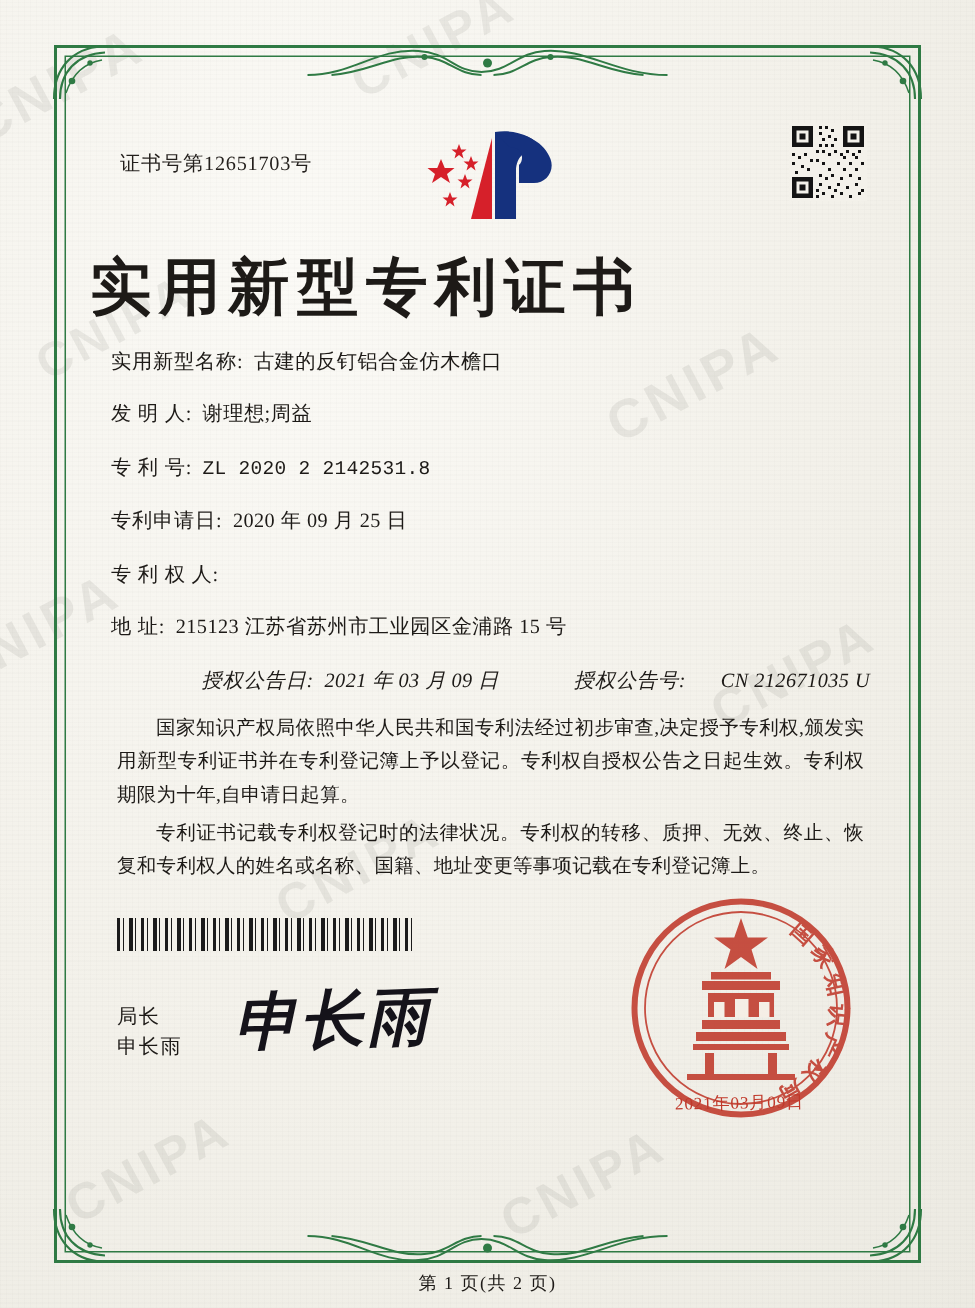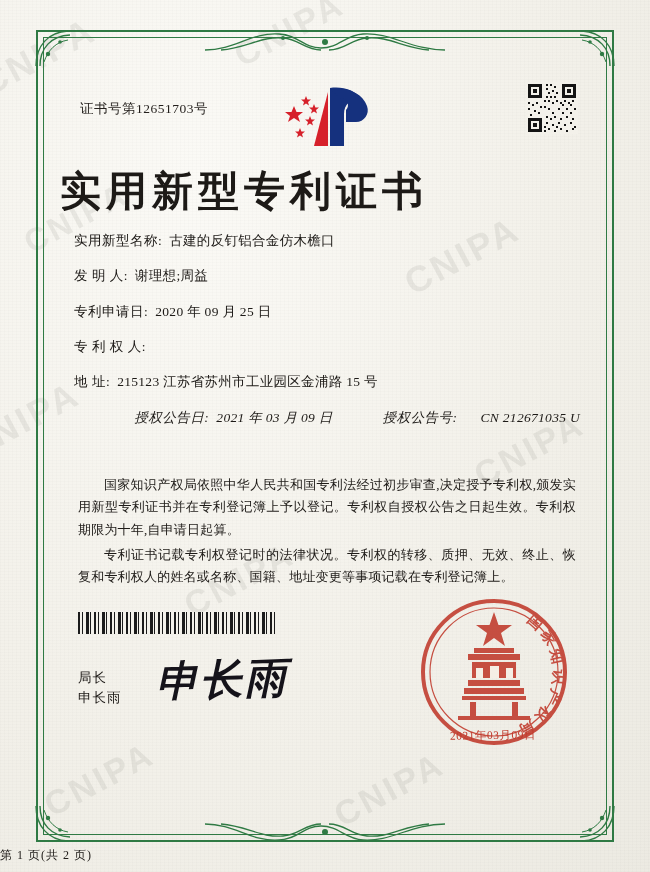--- a/index.html
+++ b/index.html
@@ -444,6 +444,10 @@
         <span class="f-value">谢理想;周益</span>
       </div>
 
+      <div class="field-row">
+        <span class="f-label">专 利 号:</span>
+        <span class="f-value mono">ZL 2020 2 2142531.8</span>
+      </div>
 
       <div class="field-row">
         <span class="f-label">专利申请日:</span>

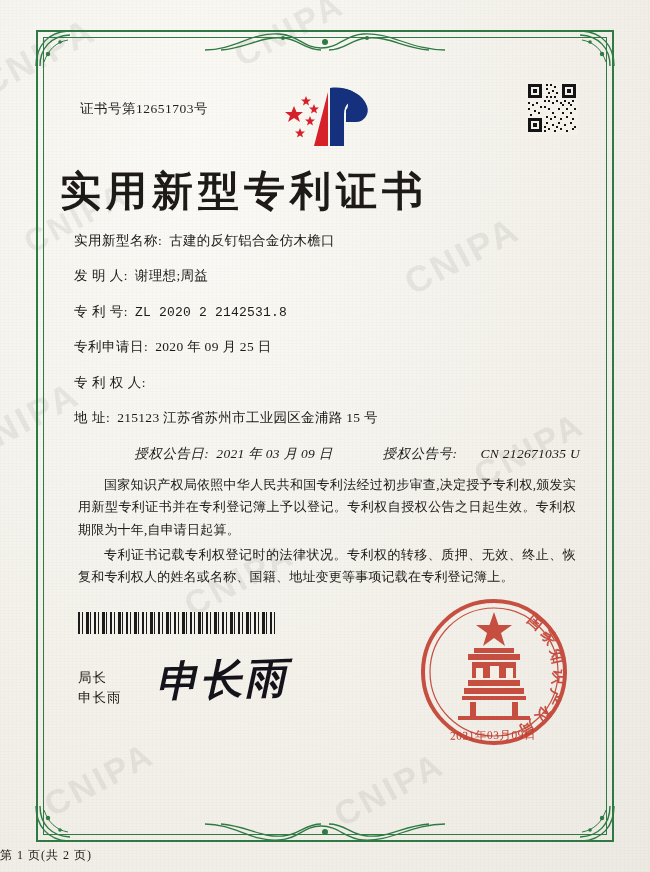--- a/index.html
+++ b/index.html
@@ -254,7 +254,7 @@
     position: absolute;
     left: 0; right: 0;
     bottom: 8px;
-    text-align: left;
+    text-align: center;
     font-size: 12px;
     color: #1d1a17;
     letter-spacing: 1px;

